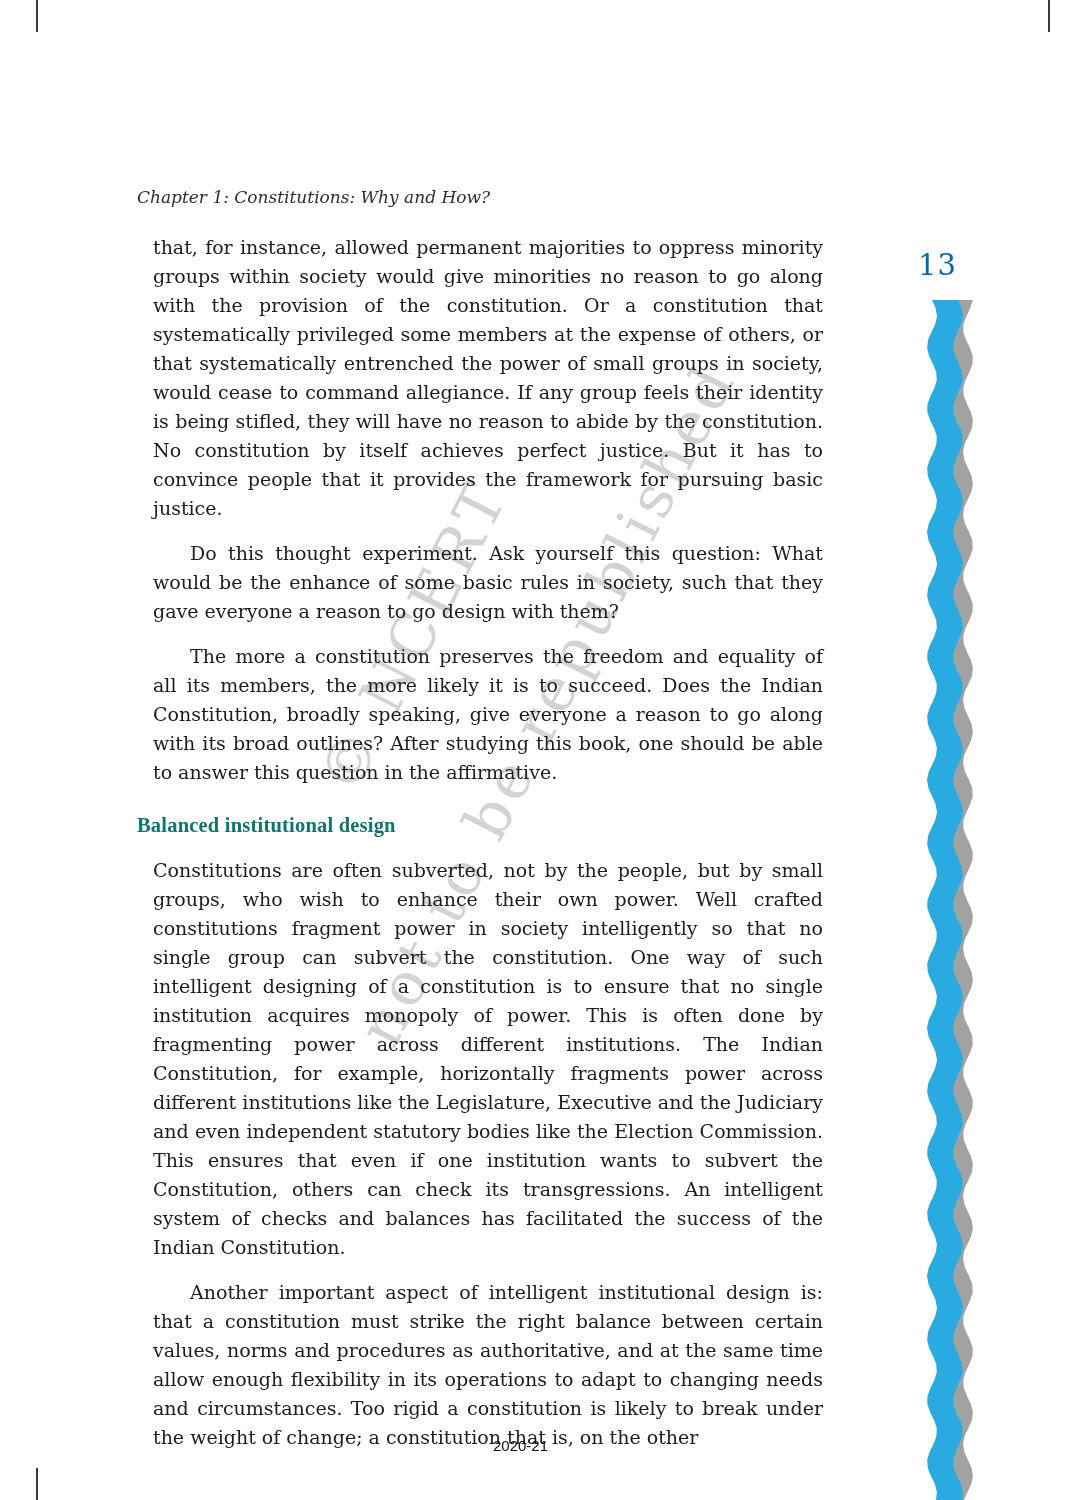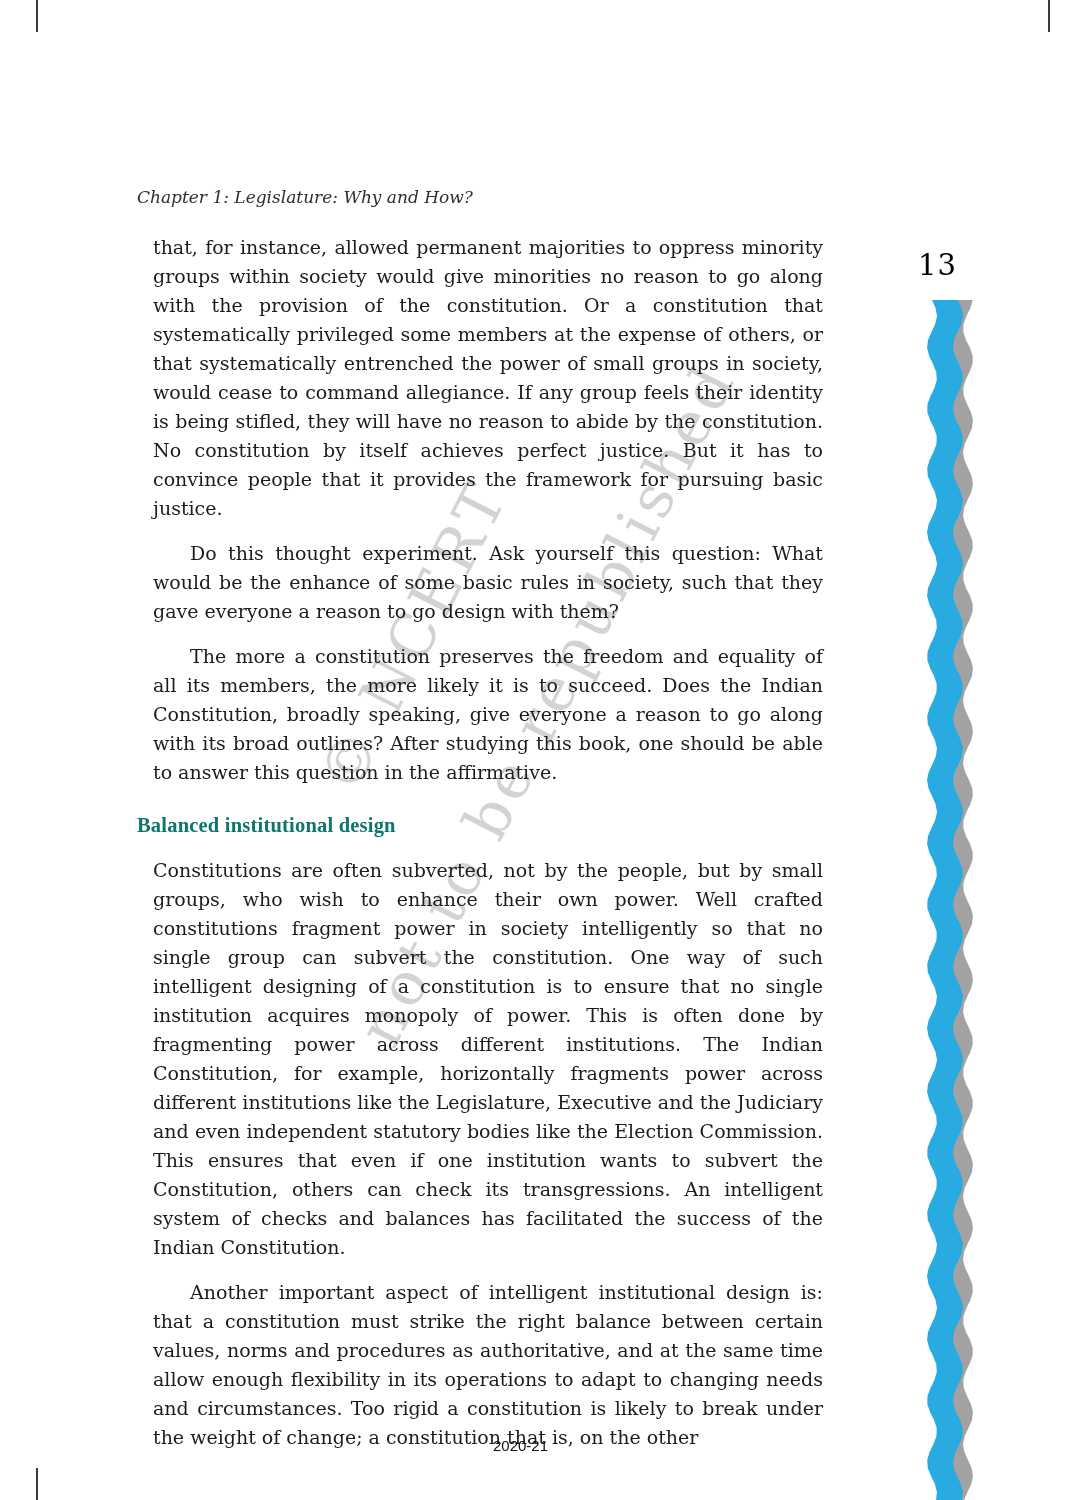--- a/index.html
+++ b/index.html
@@ -84,7 +84,7 @@
   <div class="page-number">13</div>
 
   <main class="text-block">
-    <div class="chapter-header">Chapter 1: Legislature: Why and How?</div>
+    <div class="chapter-header">Chapter 1: Constitutions: Why and How?</div>
 
     <p class="para">that, for instance, allowed permanent majorities to oppress minority groups within society would give minorities no reason to go along with the provision of the constitution. Or a constitution that systematically privileged some members at the expense of others, or that systematically entrenched the power of small groups in society, would cease to command allegiance. If any group feels their identity is being stifled, they will have no reason to abide by the constitution. No constitution by itself achieves perfect justice. But it has to convince people that it provides the framework for pursuing basic justice.</p>
 

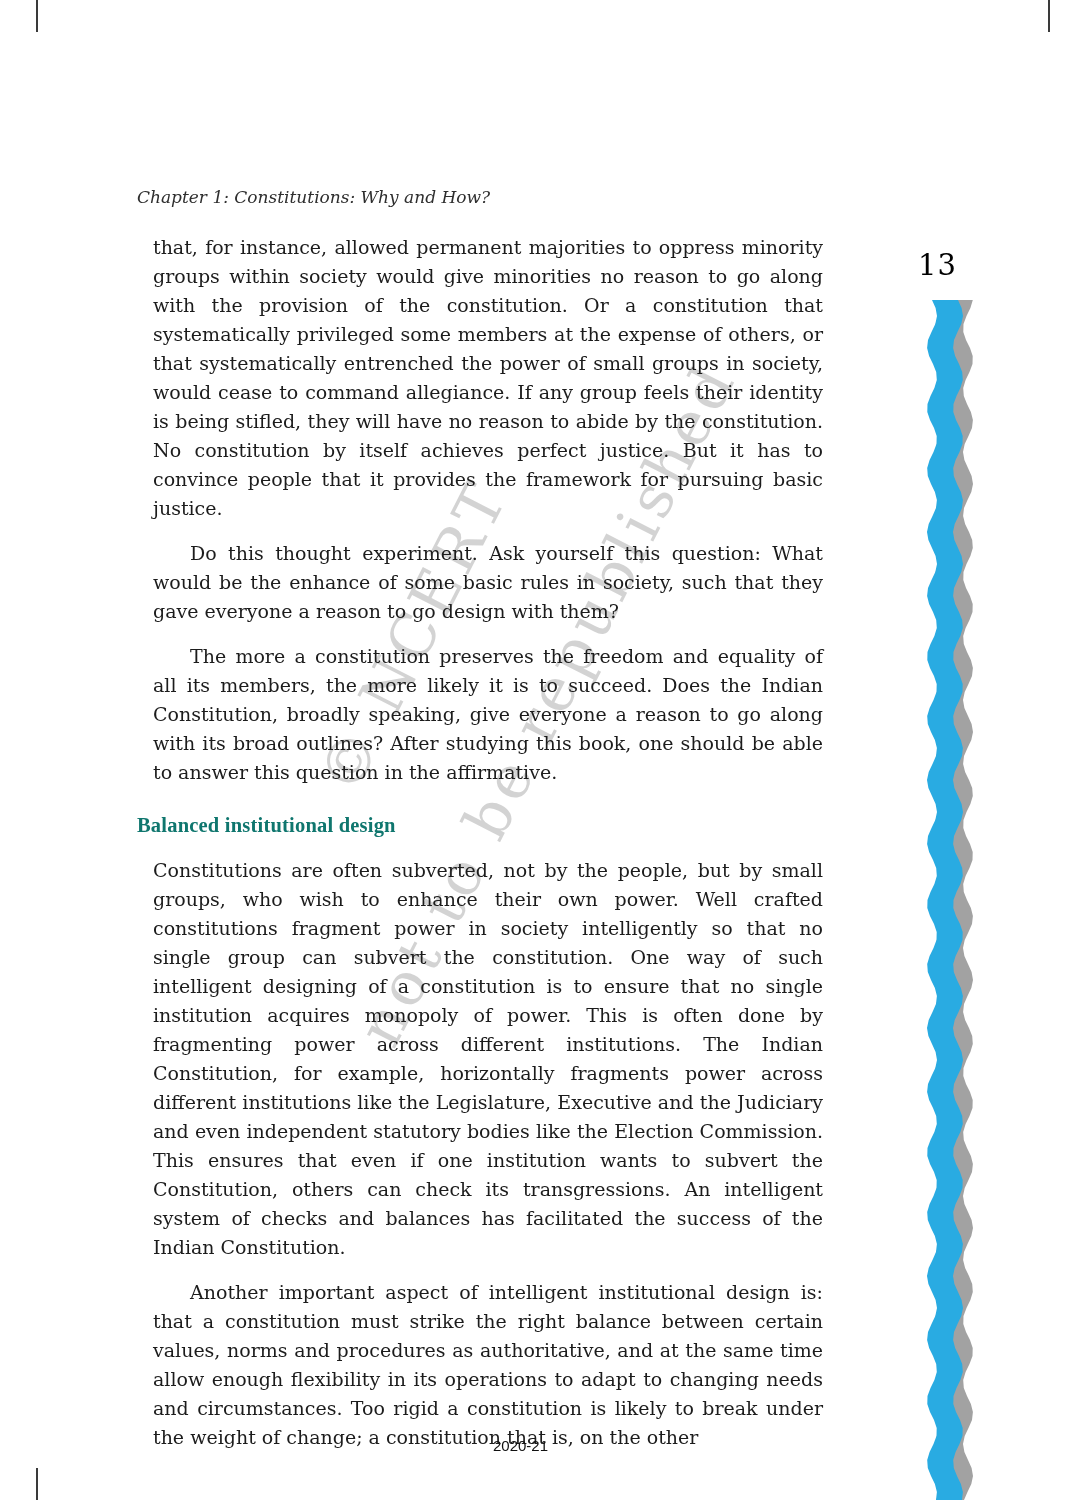--- a/index.html
+++ b/index.html
@@ -37,7 +37,7 @@
   
   .page-number{
     position:absolute;left:918px;top:248px;width:70px;
-    font-size:29px;color:#000000;z-index:4;letter-spacing:1px;
+    font-size:29px;color:#0369a1;z-index:4;letter-spacing:1px;
   }
 
   

